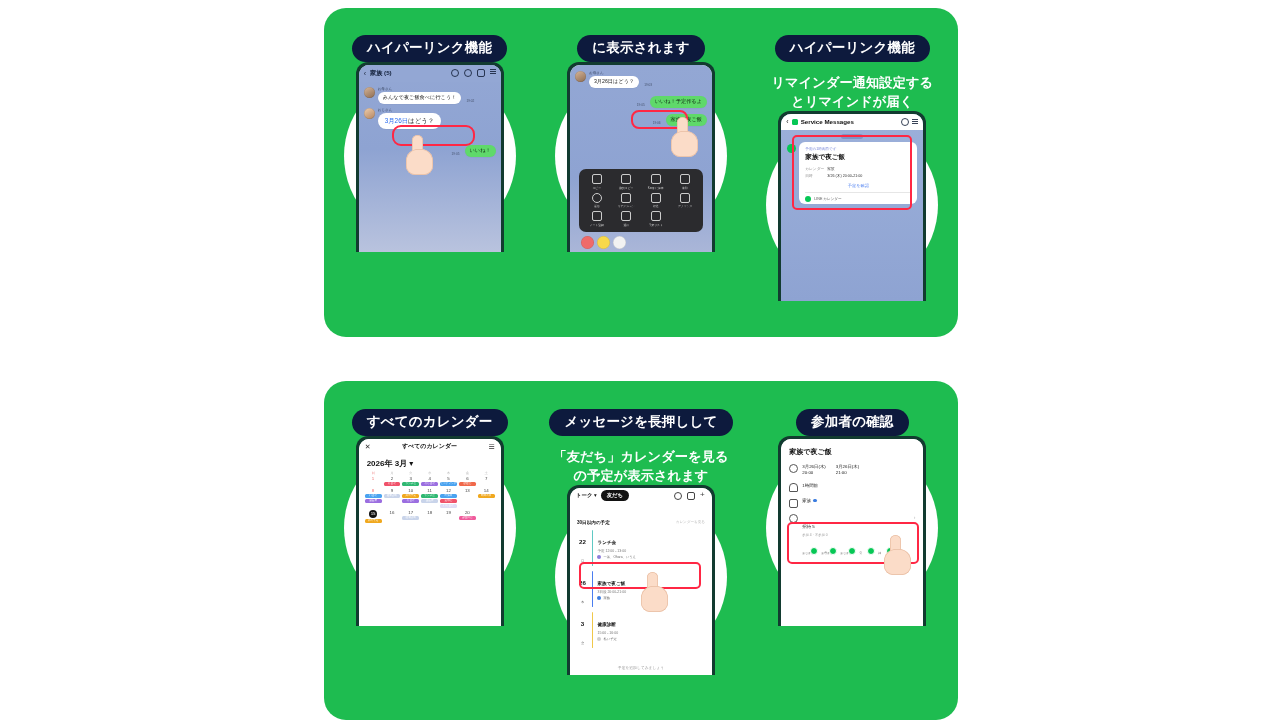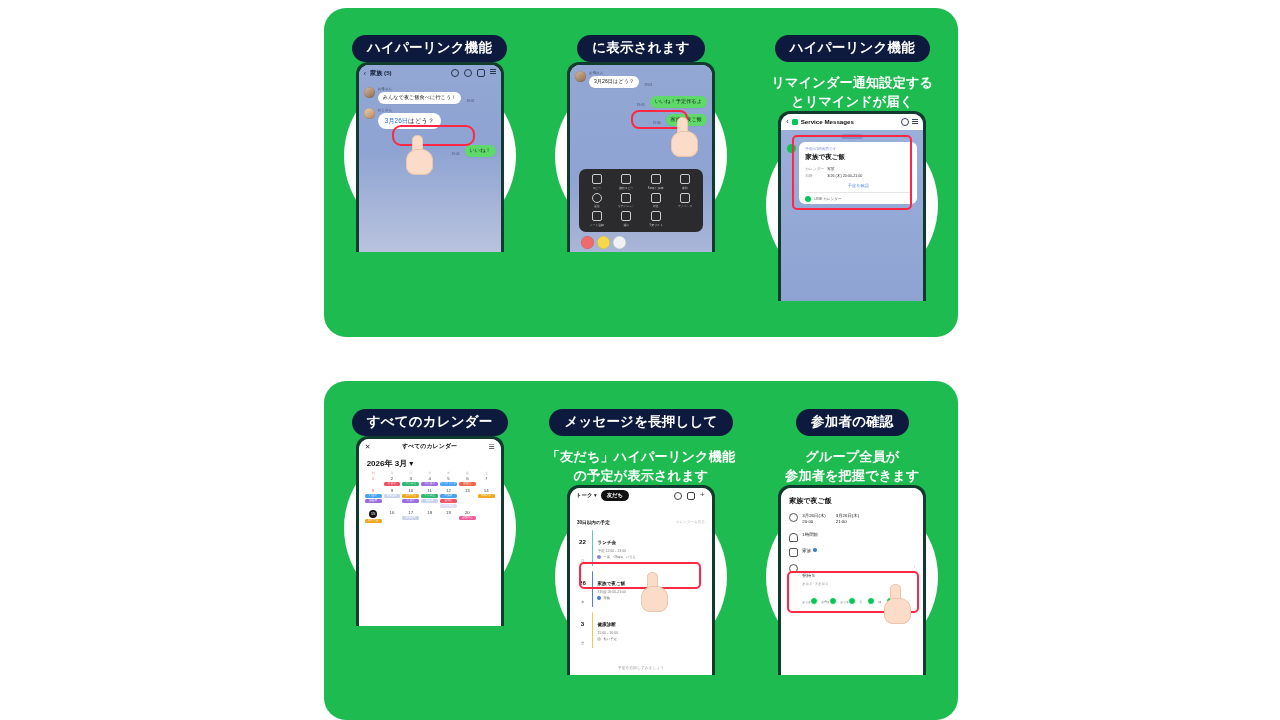--- a/index.html
+++ b/index.html
@@ -577,7 +577,7 @@
 
       <div class="card">
         <div class="badge">メッセージを長押しして</div>
-        <div class="subtitle">「友だち」ハイパーリンク機能
+        <div class="subtitle">「友だち」カレンダーを見る
 の予定が表示されます</div>
         <div class="shot">
           <div class="circle"></div>

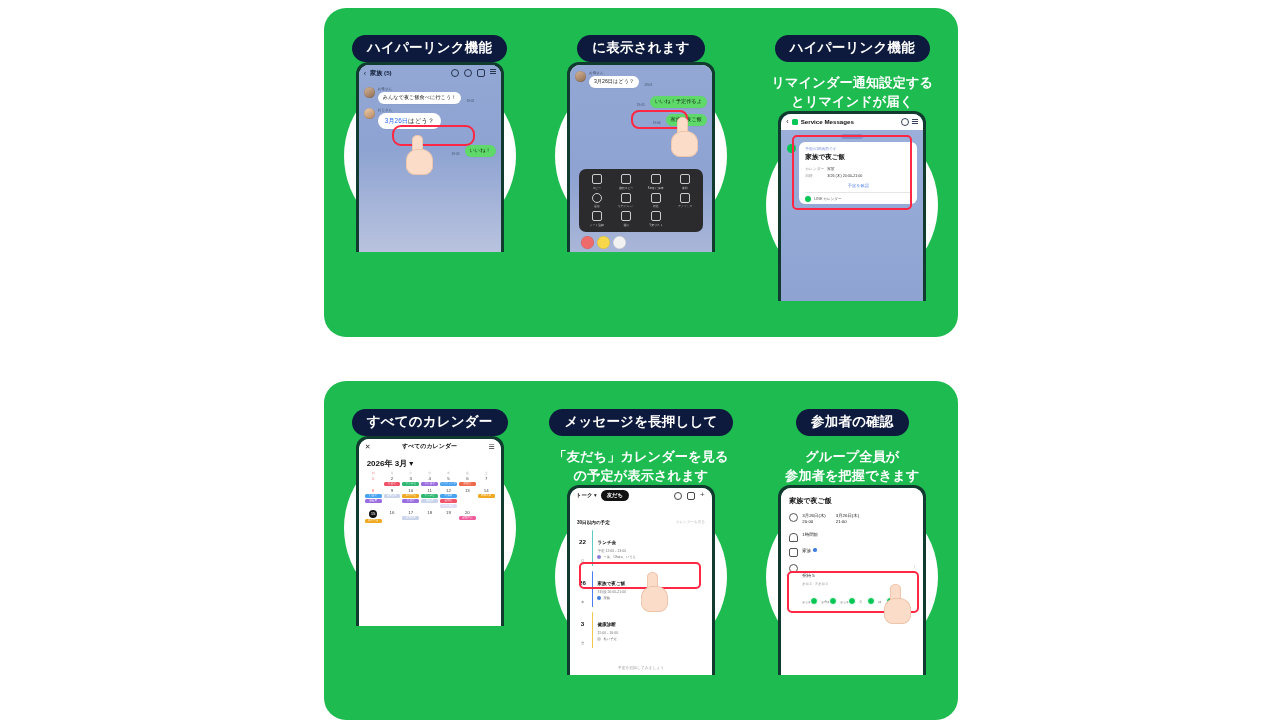--- a/index.html
+++ b/index.html
@@ -664,8 +664,6 @@
 
       <div class="card">
         <div class="badge">参加者の確認</div>
-        <div class="subtitle">グループ全員が
-参加者を把握できます</div>
         <div class="shot">
           <div class="circle"></div>
           <div class="phone">

